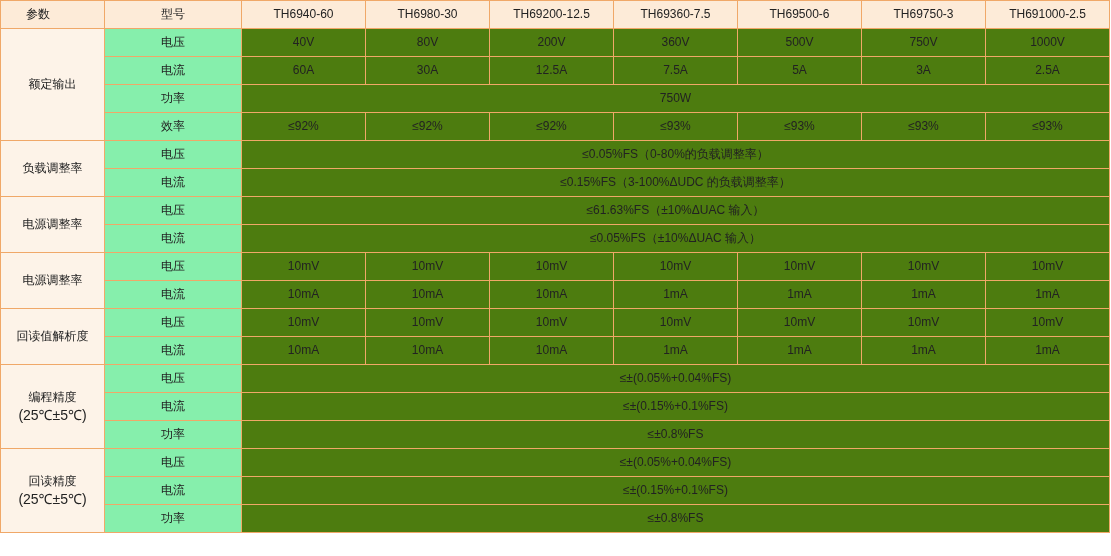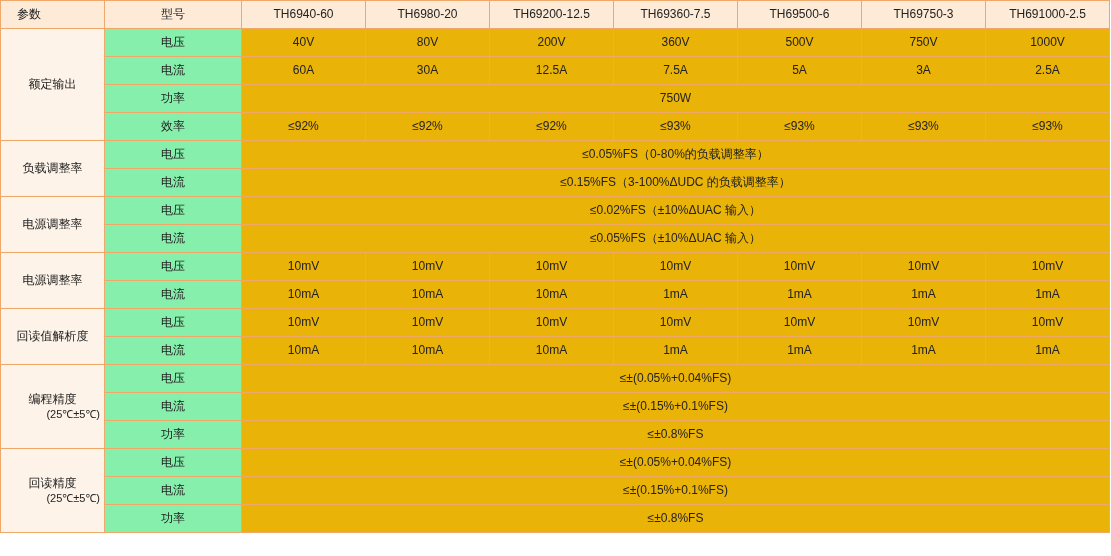--- a/index.html
+++ b/index.html
@@ -84,7 +84,7 @@
     </colgroup>
     <tbody id="spec-body">
         <tr>
-          <td class="hdr" style="text-align: left; padding-left: 16px;">参数</td>
+          <td class="hdr" style="text-align: left; padding-left: 25px;">参数</td>
           <td class="hdr">型号</td>
           <td class="hdr">TH6940-60</td>
           <td class="hdr">TH6980-20</td>

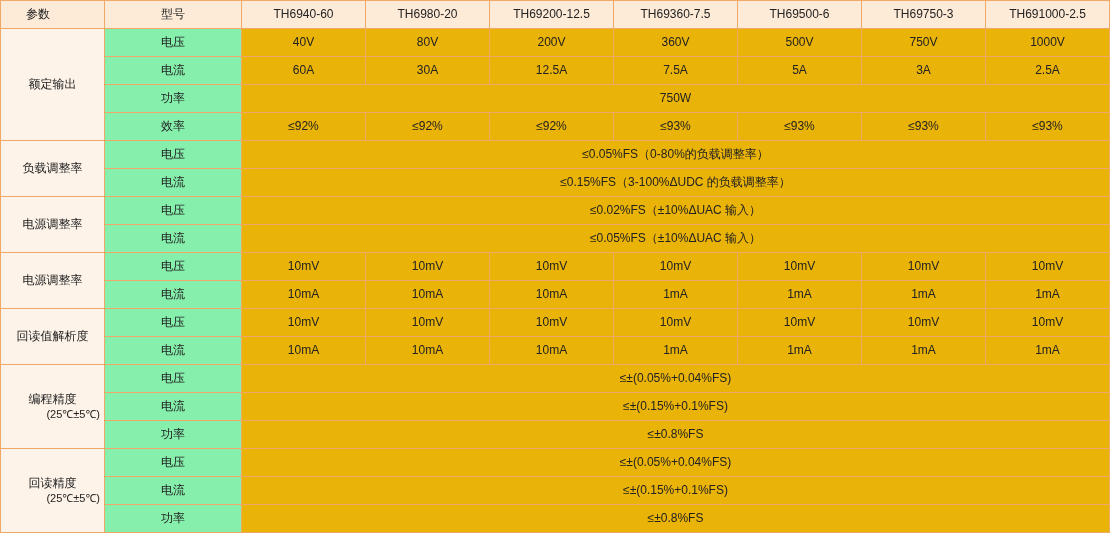--- a/index.html
+++ b/index.html
@@ -87,7 +87,7 @@
           <td class="hdr" style="text-align: left; padding-left: 25px;">参数</td>
           <td class="hdr">型号</td>
           <td class="hdr">TH6940-60</td>
-          <td class="hdr">TH6980-20</td>
+          <td class="hdr">TH6980-30</td>
           <td class="hdr">TH69200-12.5</td>
           <td class="hdr">TH69360-7.5</td>
           <td class="hdr">TH69500-6</td>

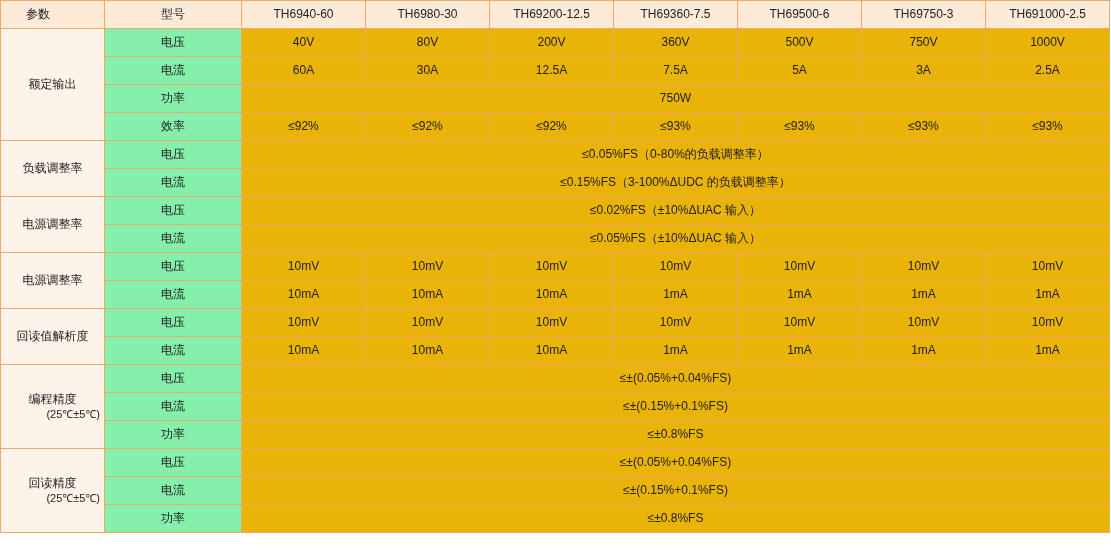--- a/index.html
+++ b/index.html
@@ -54,7 +54,7 @@
     padding-left: 8px;
   }
   td.val {
-    background: #eab308;
+    background: #4d7c0f;
   }
   .sub2 {
     display: block;

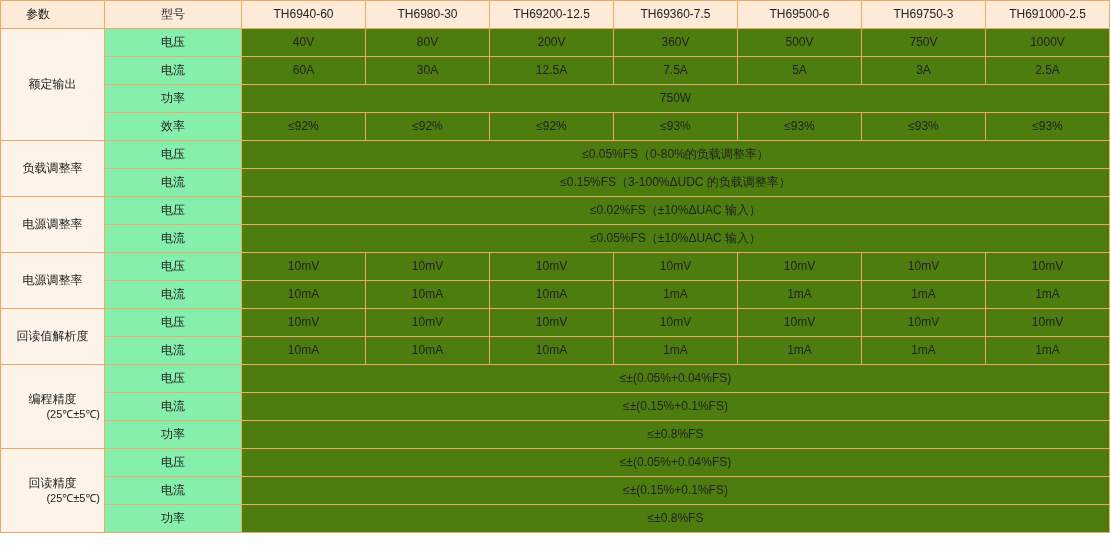--- a/index.html
+++ b/index.html
@@ -141,7 +141,7 @@
         <tr>
           <td class="rowgroup" rowspan="2"><span>电源调整率</span></td>
           <td class="subrow">电压</td>
-          <td class="val" colspan="7">≤0.02%FS（±10%ΔUAC 输入）</td>
+          <td class="val" colspan="7">≤61.63%FS（±10%ΔUAC 输入）</td>
         </tr>
         <tr>
           <td class="subrow">电流</td>

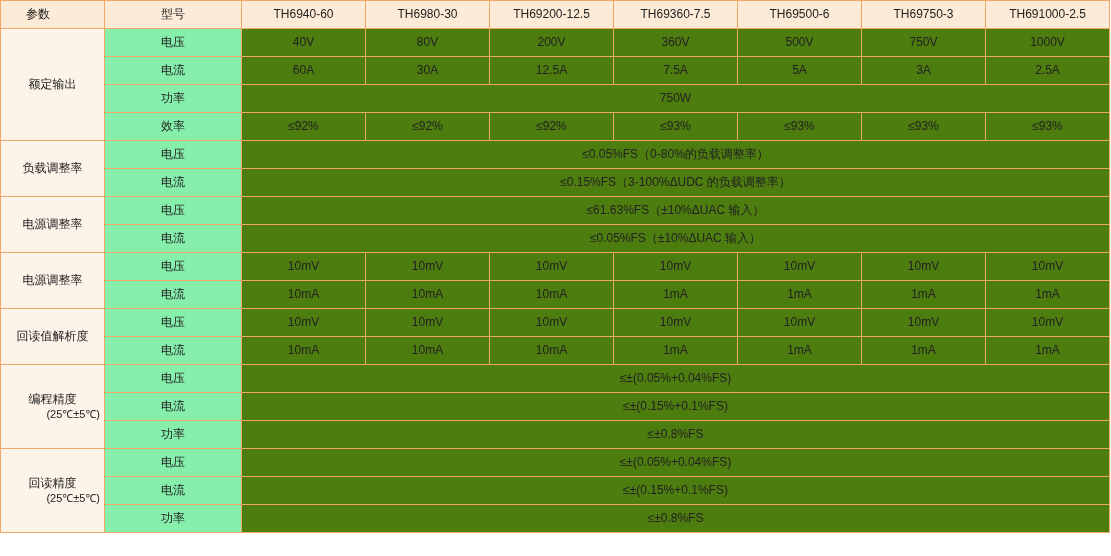--- a/index.html
+++ b/index.html
@@ -58,9 +58,8 @@
   }
   .sub2 {
     display: block;
-    font-size: 11px;
+    font-size: 14px;
     line-height: 1.3;
-    text-align: right;
   }
   col.c-group { width: 104px; }
   col.c-sub { width: 137px; }

